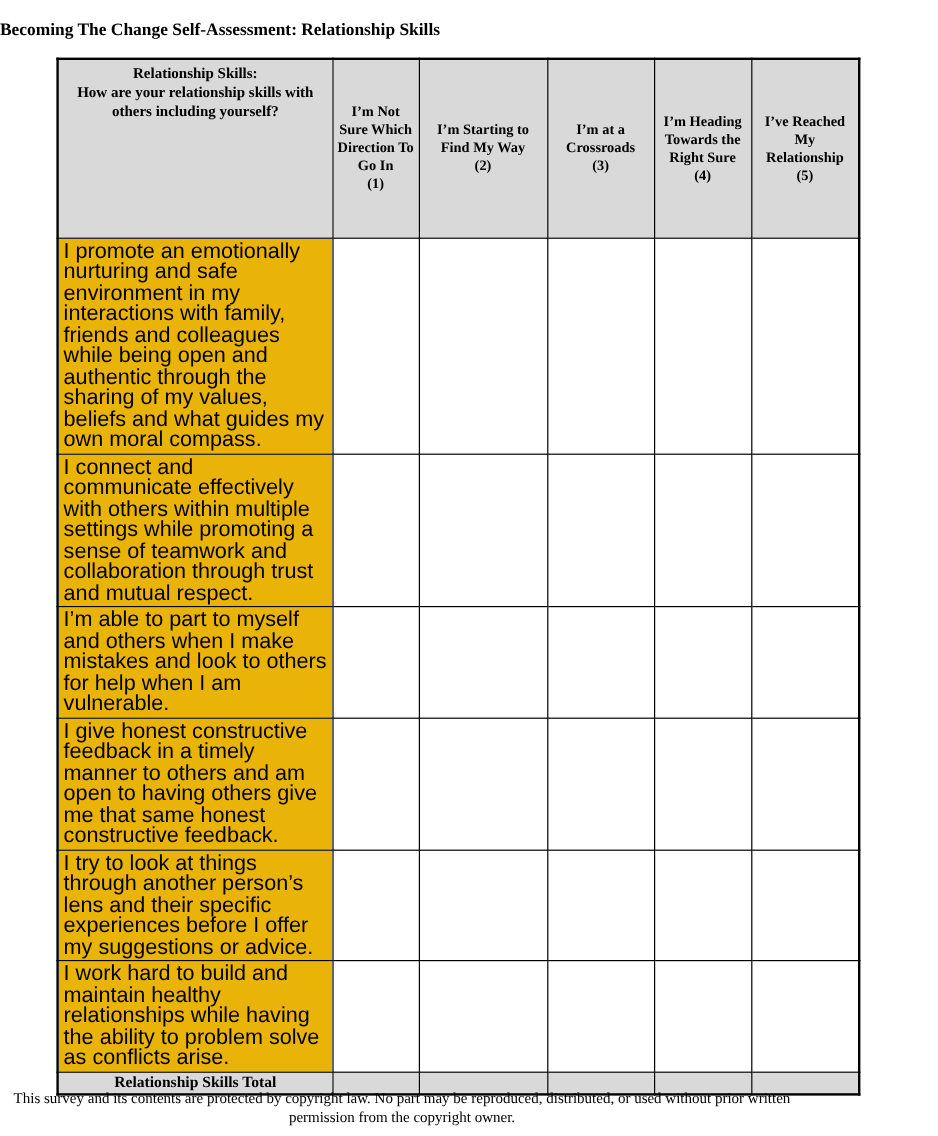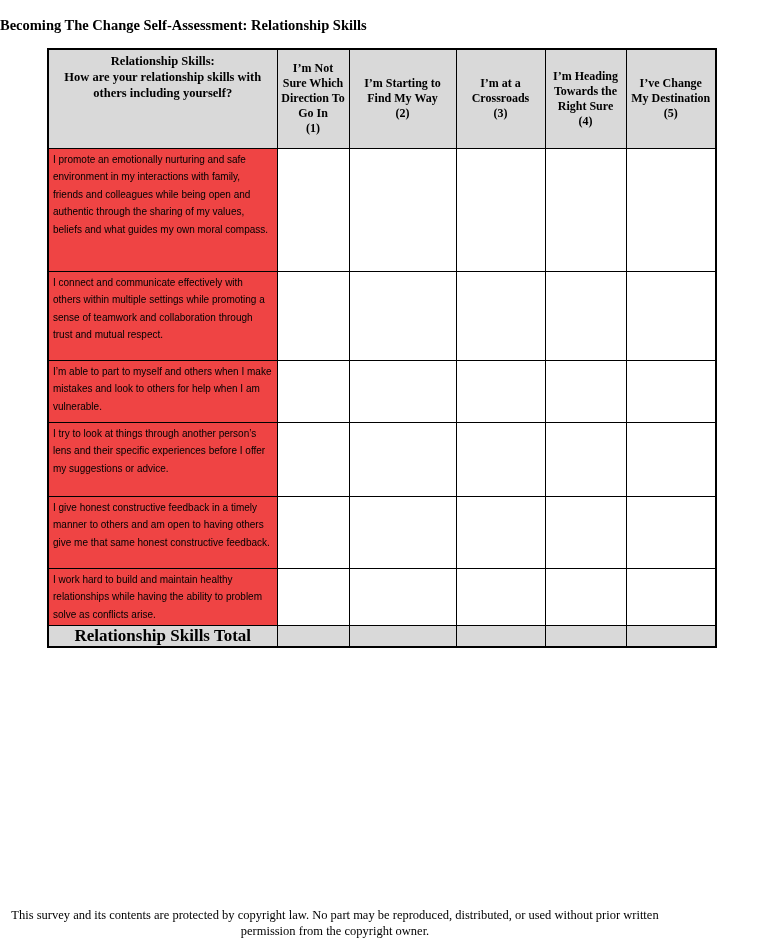--- a/index.html
+++ b/index.html
@@ -99,7 +99,7 @@
   </colgroup>
 
   <tbody>
-      <tr style="height:99px">
+      <tr style="height:149px">
     <th class="head-cell head-question">
       <div>Relationship Skills:</div>
       <div>How are your relationship skills with others including yourself?</div>

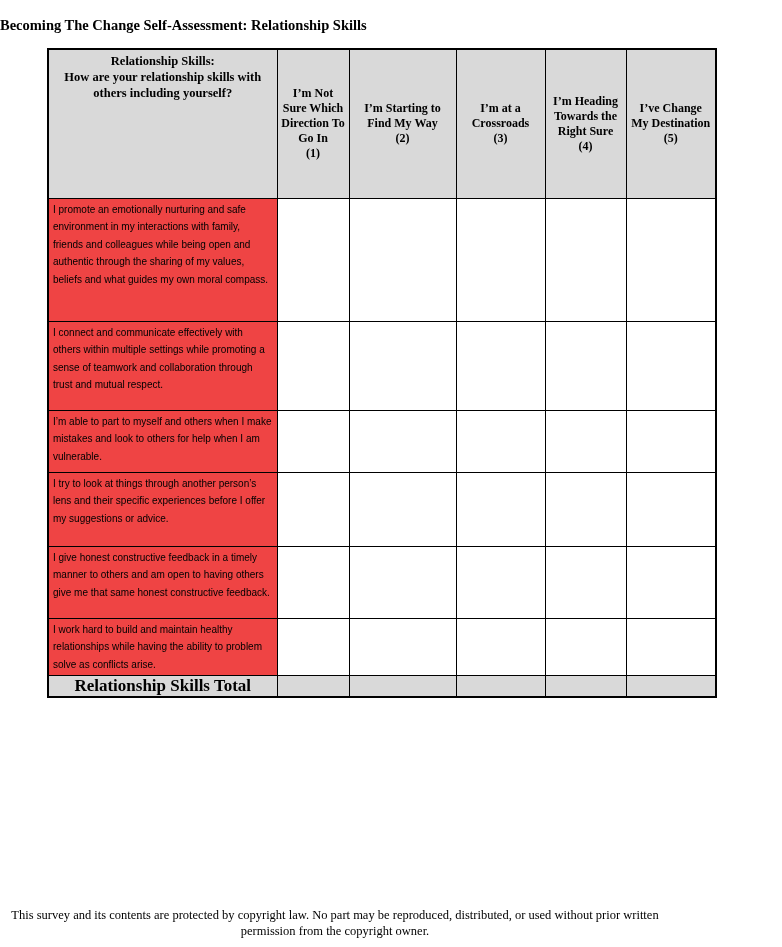--- a/index.html
+++ b/index.html
@@ -121,7 +121,7 @@
       <span class="rating-number">(4)</span>
     </th>
     <th class="head-cell">
-      <span>I’ve Change My Destination</span>
+      <span>I’ve Reached My Relationship</span>
       <span class="rating-number">(5)</span>
     </th>
   </tr>

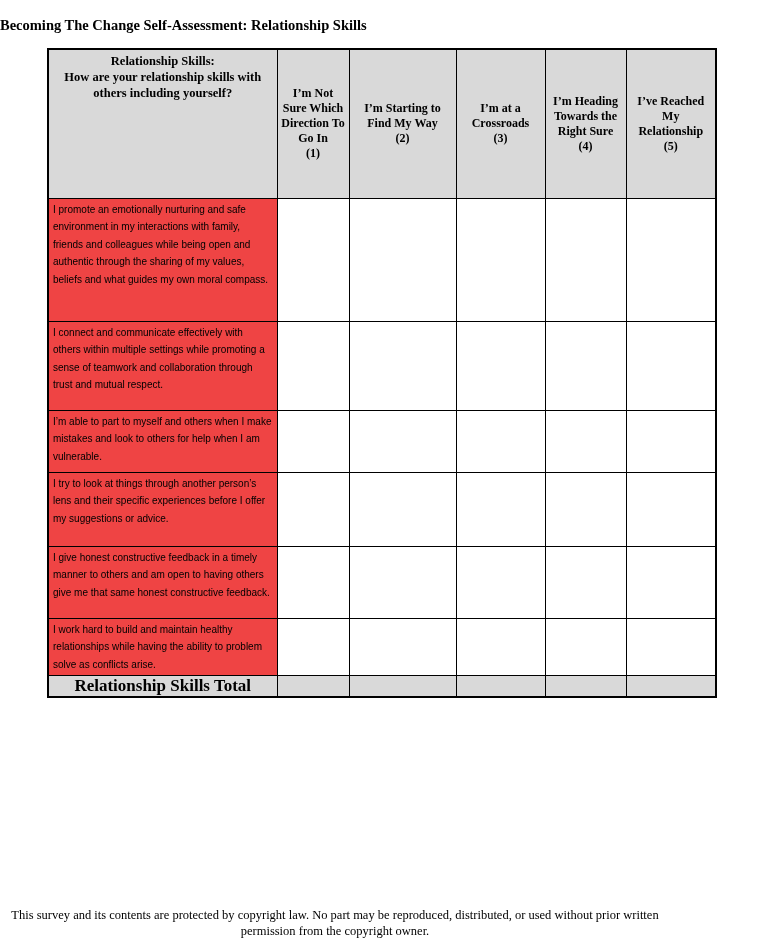--- a/index.html
+++ b/index.html
@@ -51,12 +51,12 @@
   }
   td.statement-cell {
     font-family: "Liberation Sans", sans-serif;
-    font-size: 10px;
+    font-size: 18px;
     line-height: 17.5px;
     vertical-align: top;
     text-align: left;
     padding: 2px 4px 2px 4px;
-    background: #ef4444;
+    background: #eab308;
   }
   td.rating-cell {
     background: #ffffff;

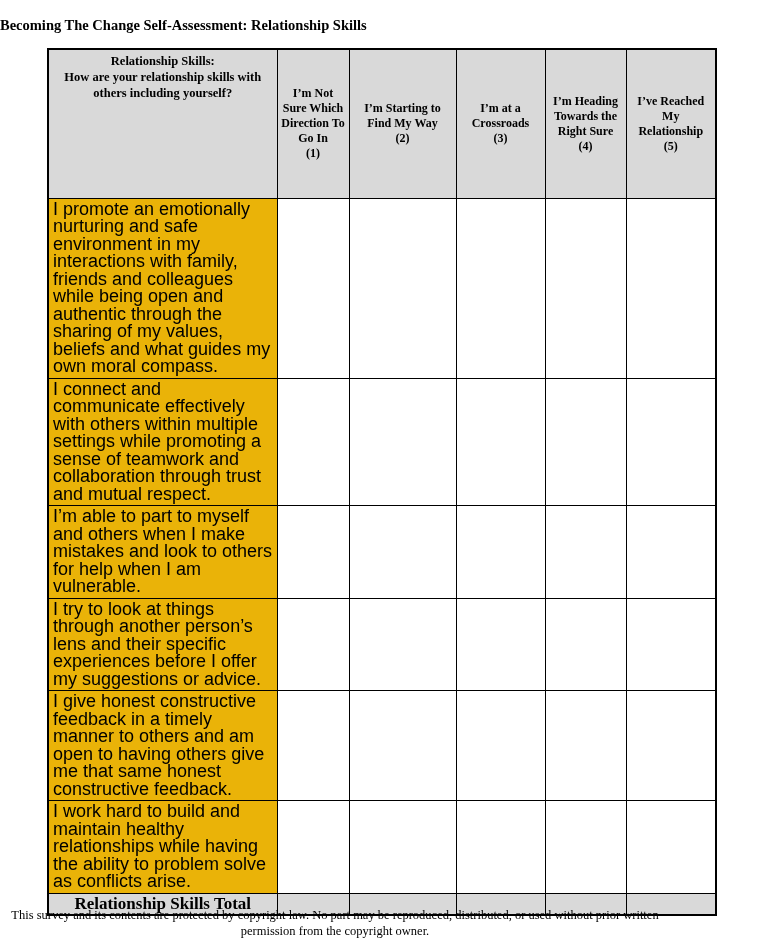--- a/index.html
+++ b/index.html
@@ -154,17 +154,17 @@
     <td class="rating-cell"></td>
   </tr>
 
+  <tr style="height:72px">
+    <td class="statement-cell">I give honest constructive feedback in a timely manner to others and am open to having others give me that same honest constructive feedback.</td>
+    <td class="rating-cell"></td>
+    <td class="rating-cell"></td>
+    <td class="rating-cell"></td>
+    <td class="rating-cell"></td>
+    <td class="rating-cell"></td>
+  </tr>
+
   <tr style="height:74px">
     <td class="statement-cell">I try to look at things through another person’s lens and their specific experiences before I offer my suggestions or advice.</td>
-    <td class="rating-cell"></td>
-    <td class="rating-cell"></td>
-    <td class="rating-cell"></td>
-    <td class="rating-cell"></td>
-    <td class="rating-cell"></td>
-  </tr>
-
-  <tr style="height:72px">
-    <td class="statement-cell">I give honest constructive feedback in a timely manner to others and am open to having others give me that same honest constructive feedback.</td>
     <td class="rating-cell"></td>
     <td class="rating-cell"></td>
     <td class="rating-cell"></td>

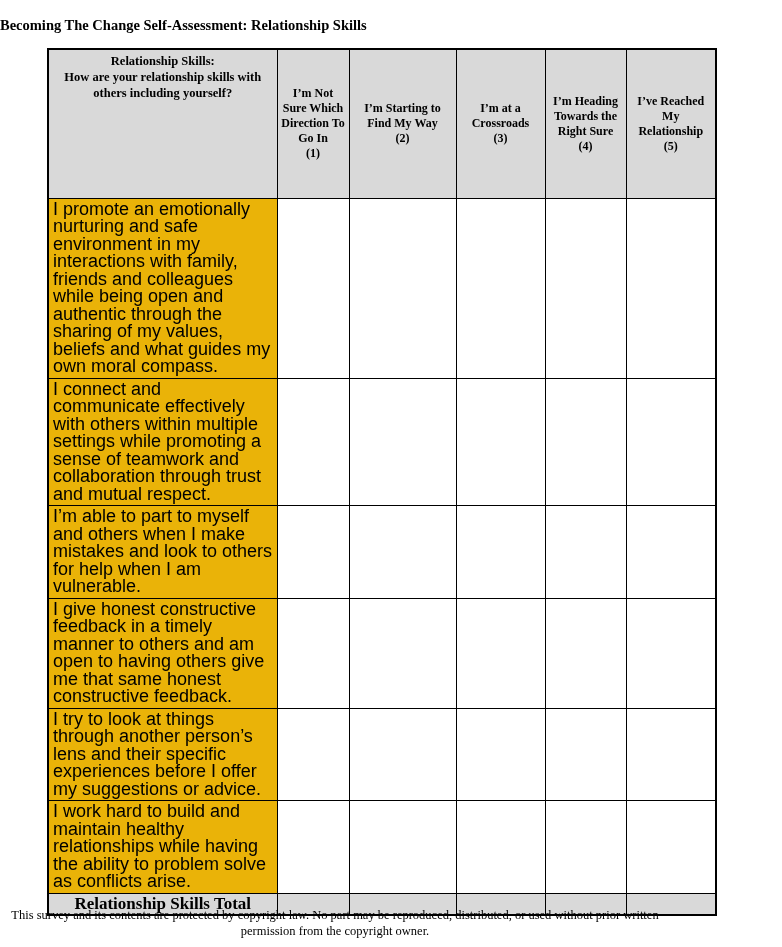--- a/index.html
+++ b/index.html
@@ -68,7 +68,7 @@
   td.total-label-cell {
     font-family: "Liberation Serif", serif;
     font-weight: bold;
-    font-size: 17px;
+    font-size: 13px;
     text-align: center;
     vertical-align: middle;
     padding: 0 2px;

